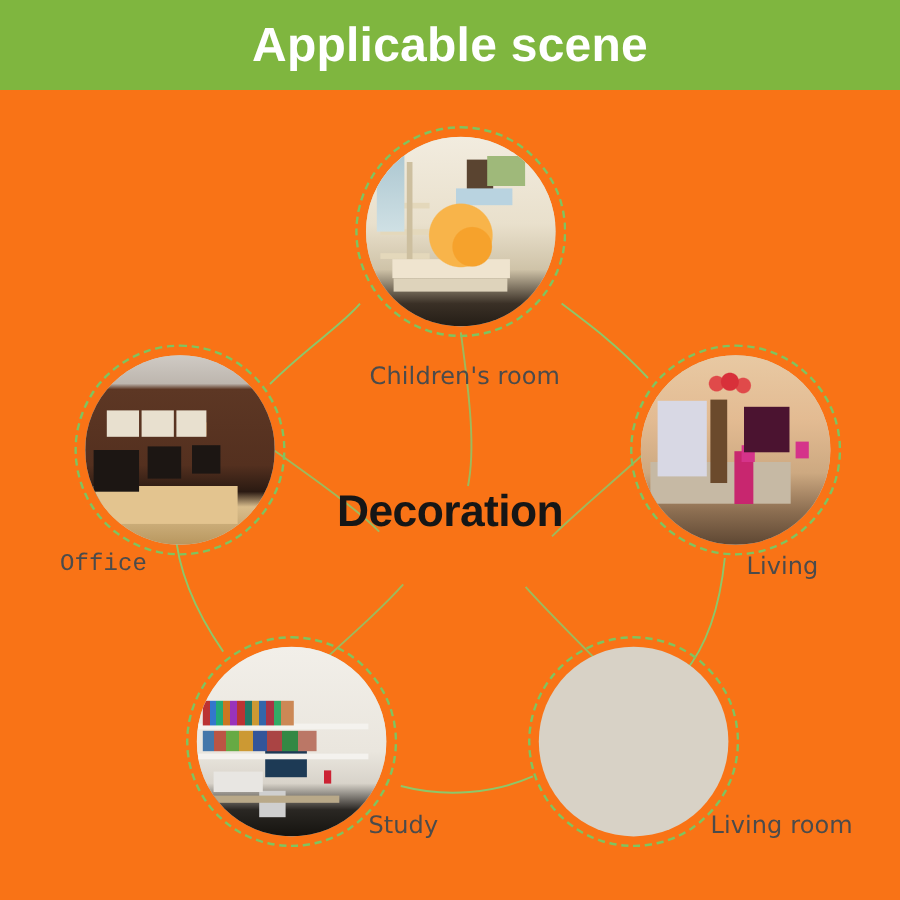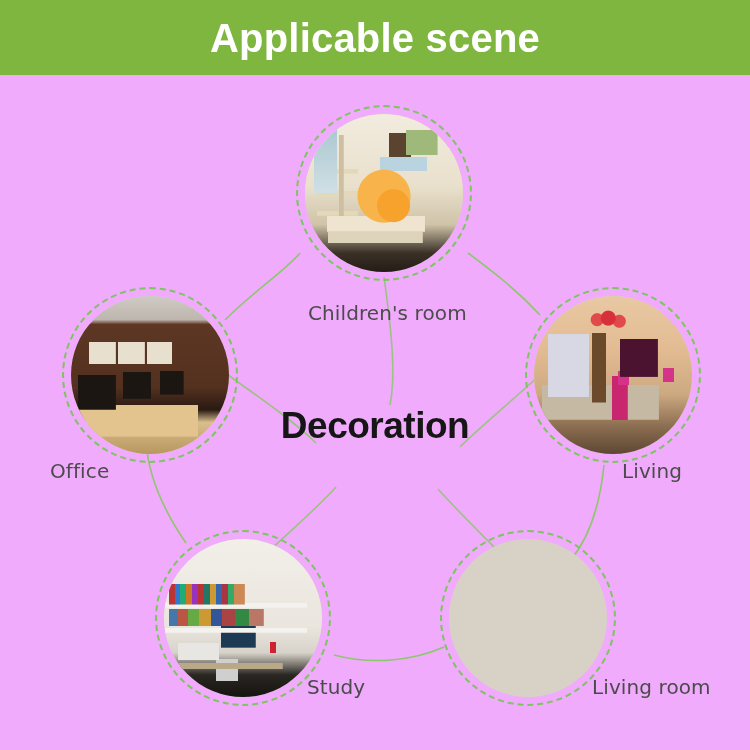--- a/index.html
+++ b/index.html
@@ -12,7 +12,7 @@
   #page {
     position: relative;
     width: 750px; height: 750px;
-    background: #f0abfc;
+    background: #f97316;
     padding-left: 16px;
   }
 

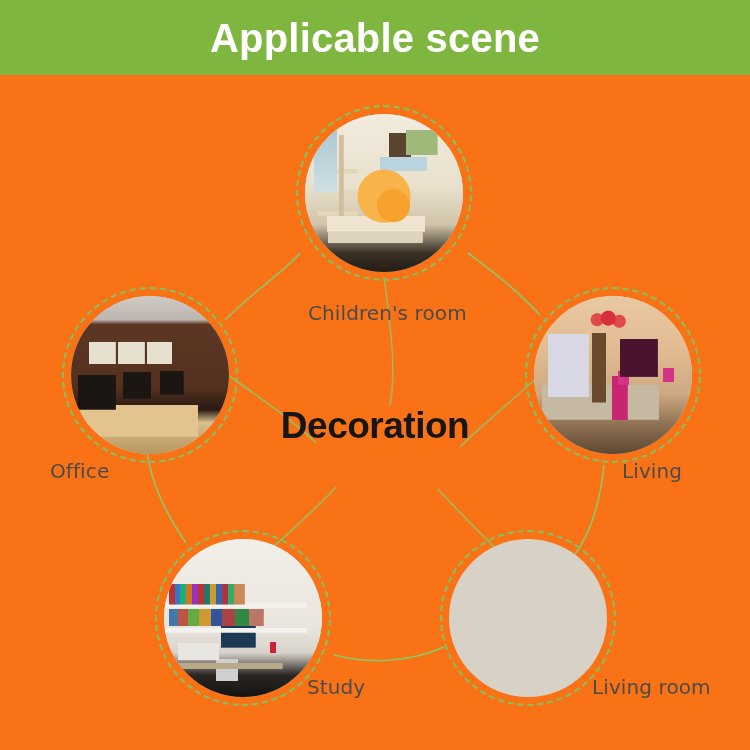--- a/index.html
+++ b/index.html
@@ -100,7 +100,7 @@
   #node-bedroom  .node-label { left: 97px; top: 172px; }
 
   #node-office   { left: 62px;  top: 212px; }
-  #node-office   .node-label { left: -12px; top: 172px; }
+  #node-office   .node-label { left: -12px; top: 172px; font-family: Liberation Mono, monospace; }
 
   #node-study    { left: 155px; top: 455px; text-align: right; }
   #node-study    .node-label { left: 152px; top: 145px; }

